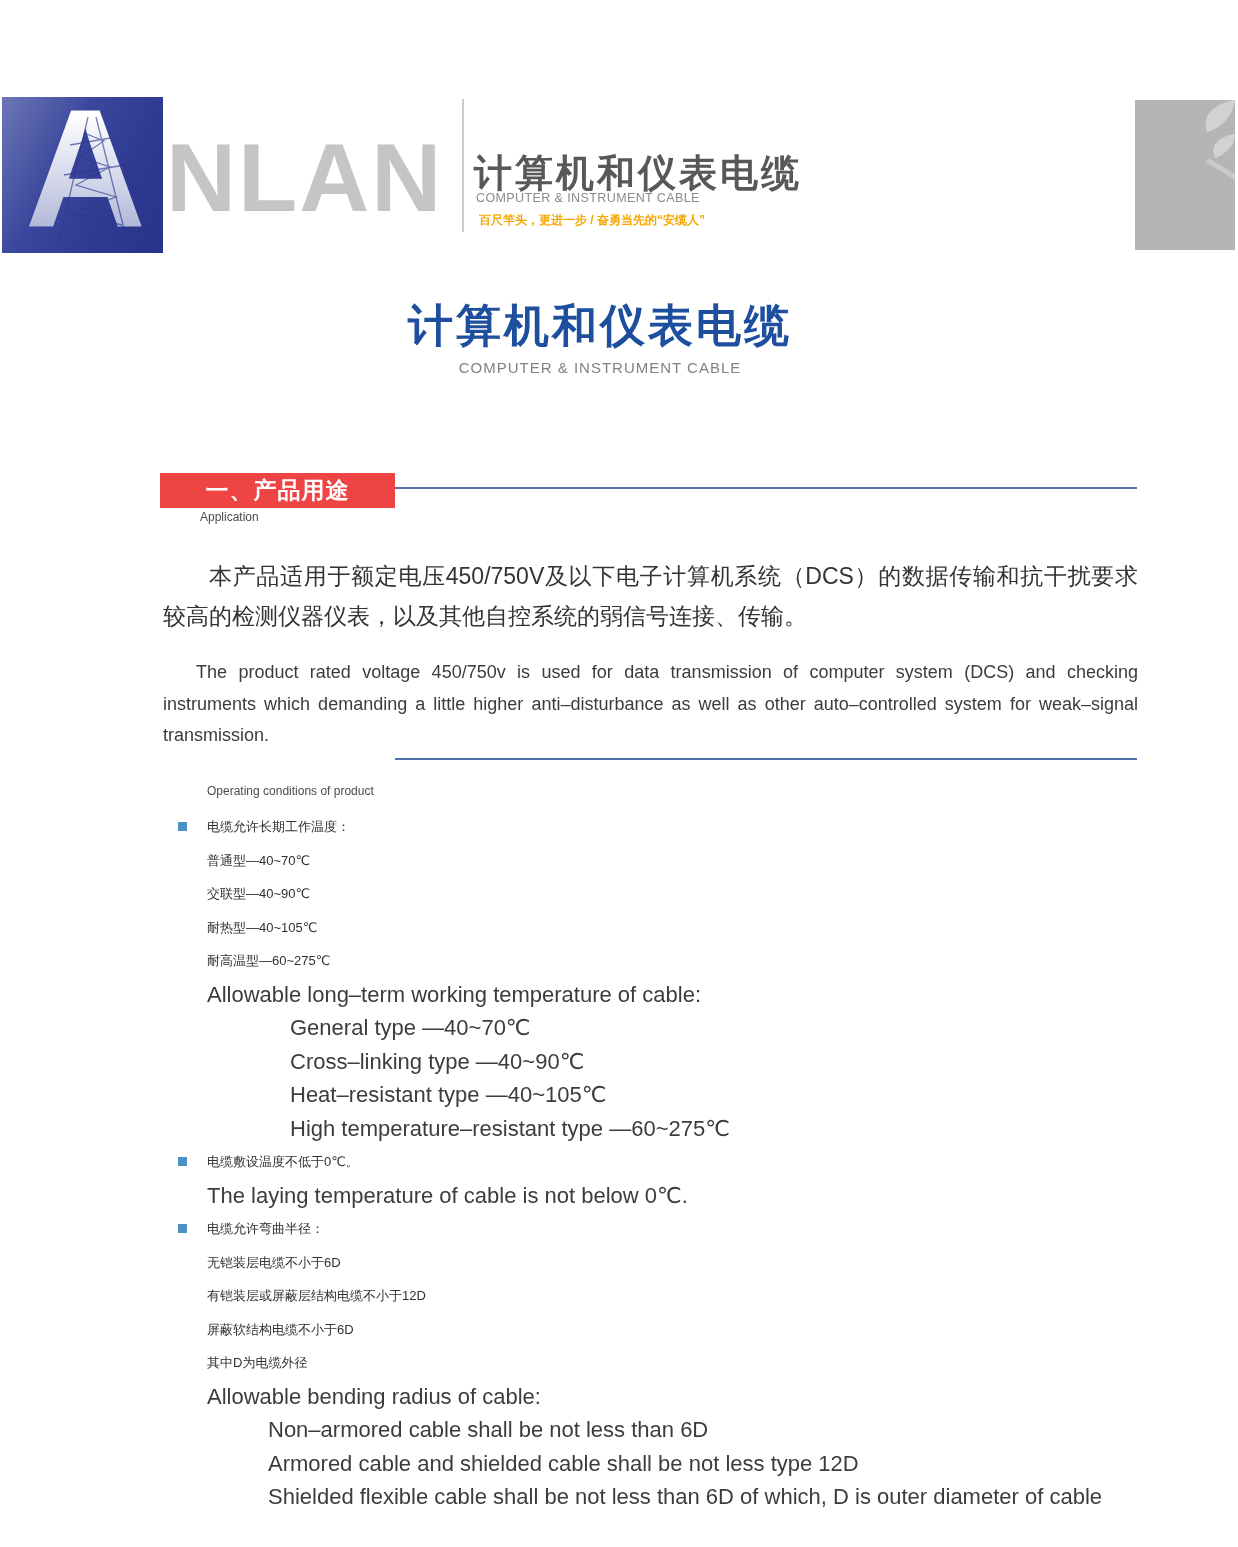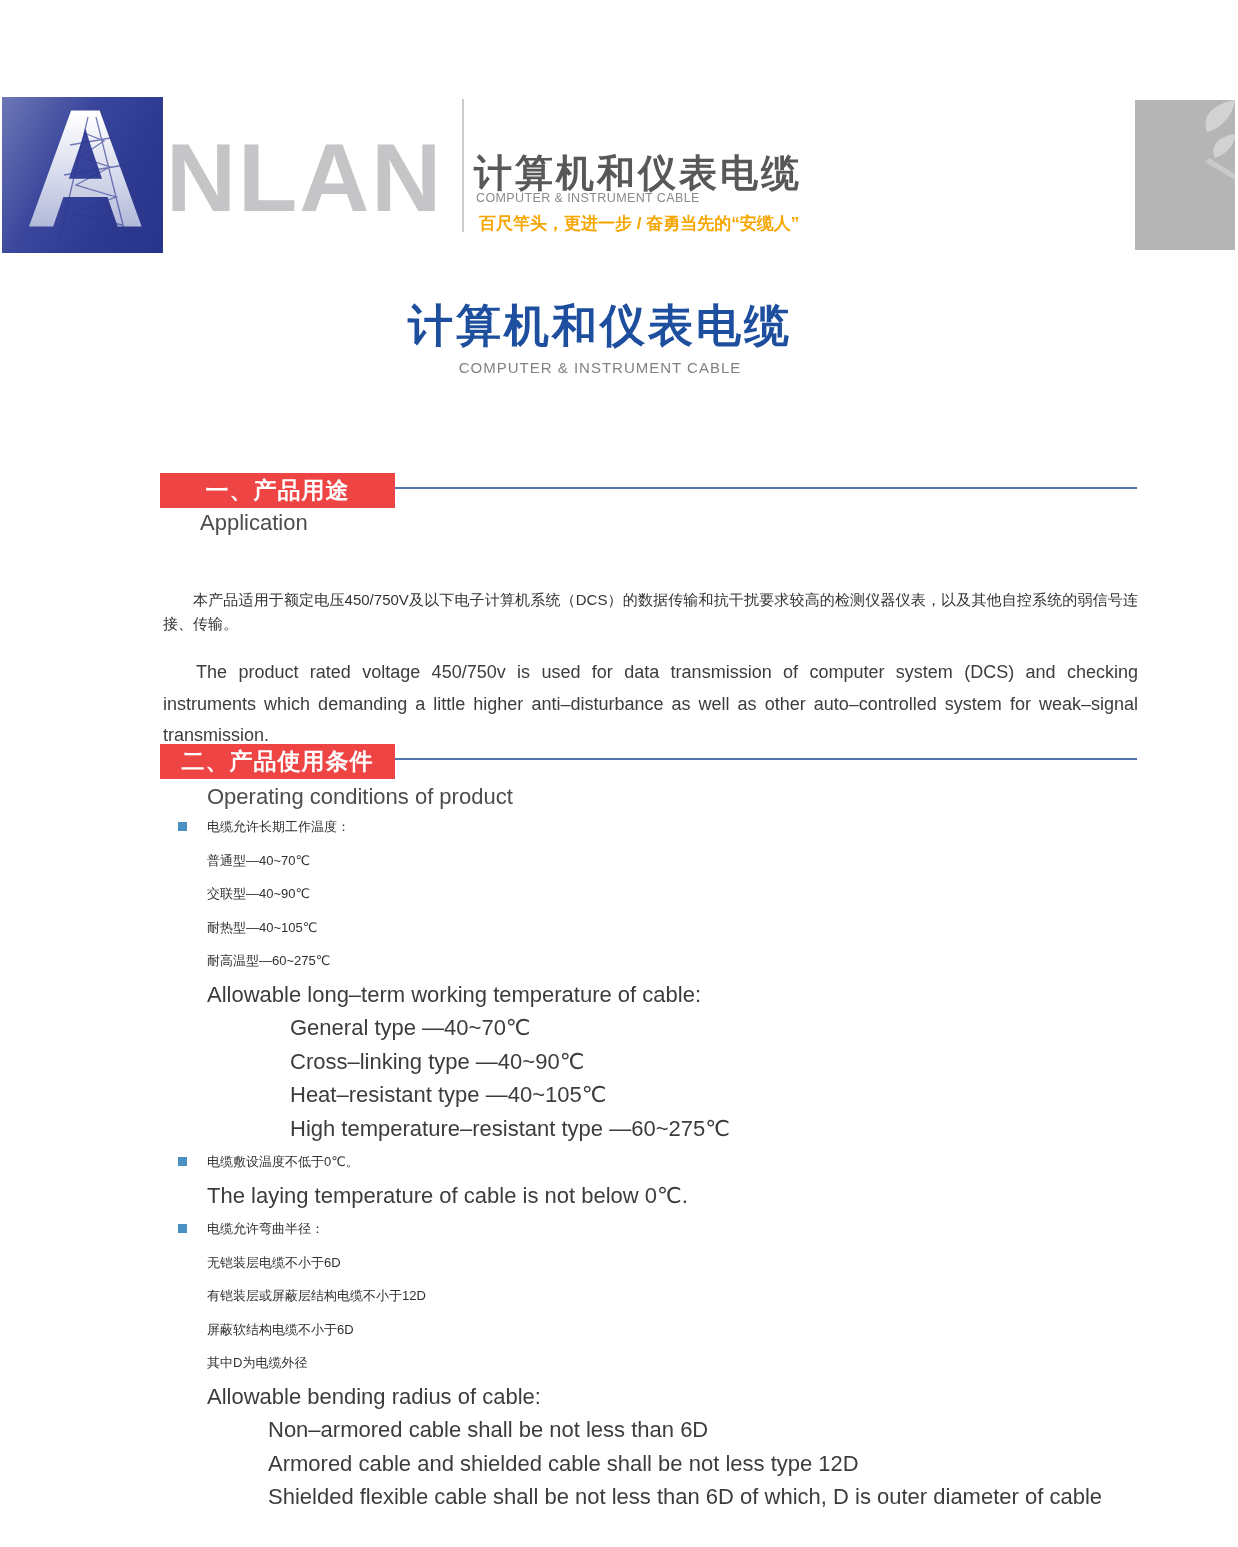--- a/index.html
+++ b/index.html
@@ -30,7 +30,7 @@
     color:#595757;letter-spacing:3px;white-space:nowrap;}
   .hdr-title-en{position:absolute;left:476px;top:191px;font-size:12.5px;color:#8a8a8a;
     letter-spacing:.4px;white-space:nowrap;}
-  .hdr-slogan{position:absolute;left:479px;top:212px;font-size:17px;font-weight:bold;
+  .hdr-slogan{position:absolute;left:479px;top:212px;font-size:12px;font-weight:bold;
     color:#f7a600;white-space:nowrap;}
   .photo-box{position:absolute;left:1135px;top:100px;width:100px;height:150px;background:#b5b5b5;overflow:hidden;}
   

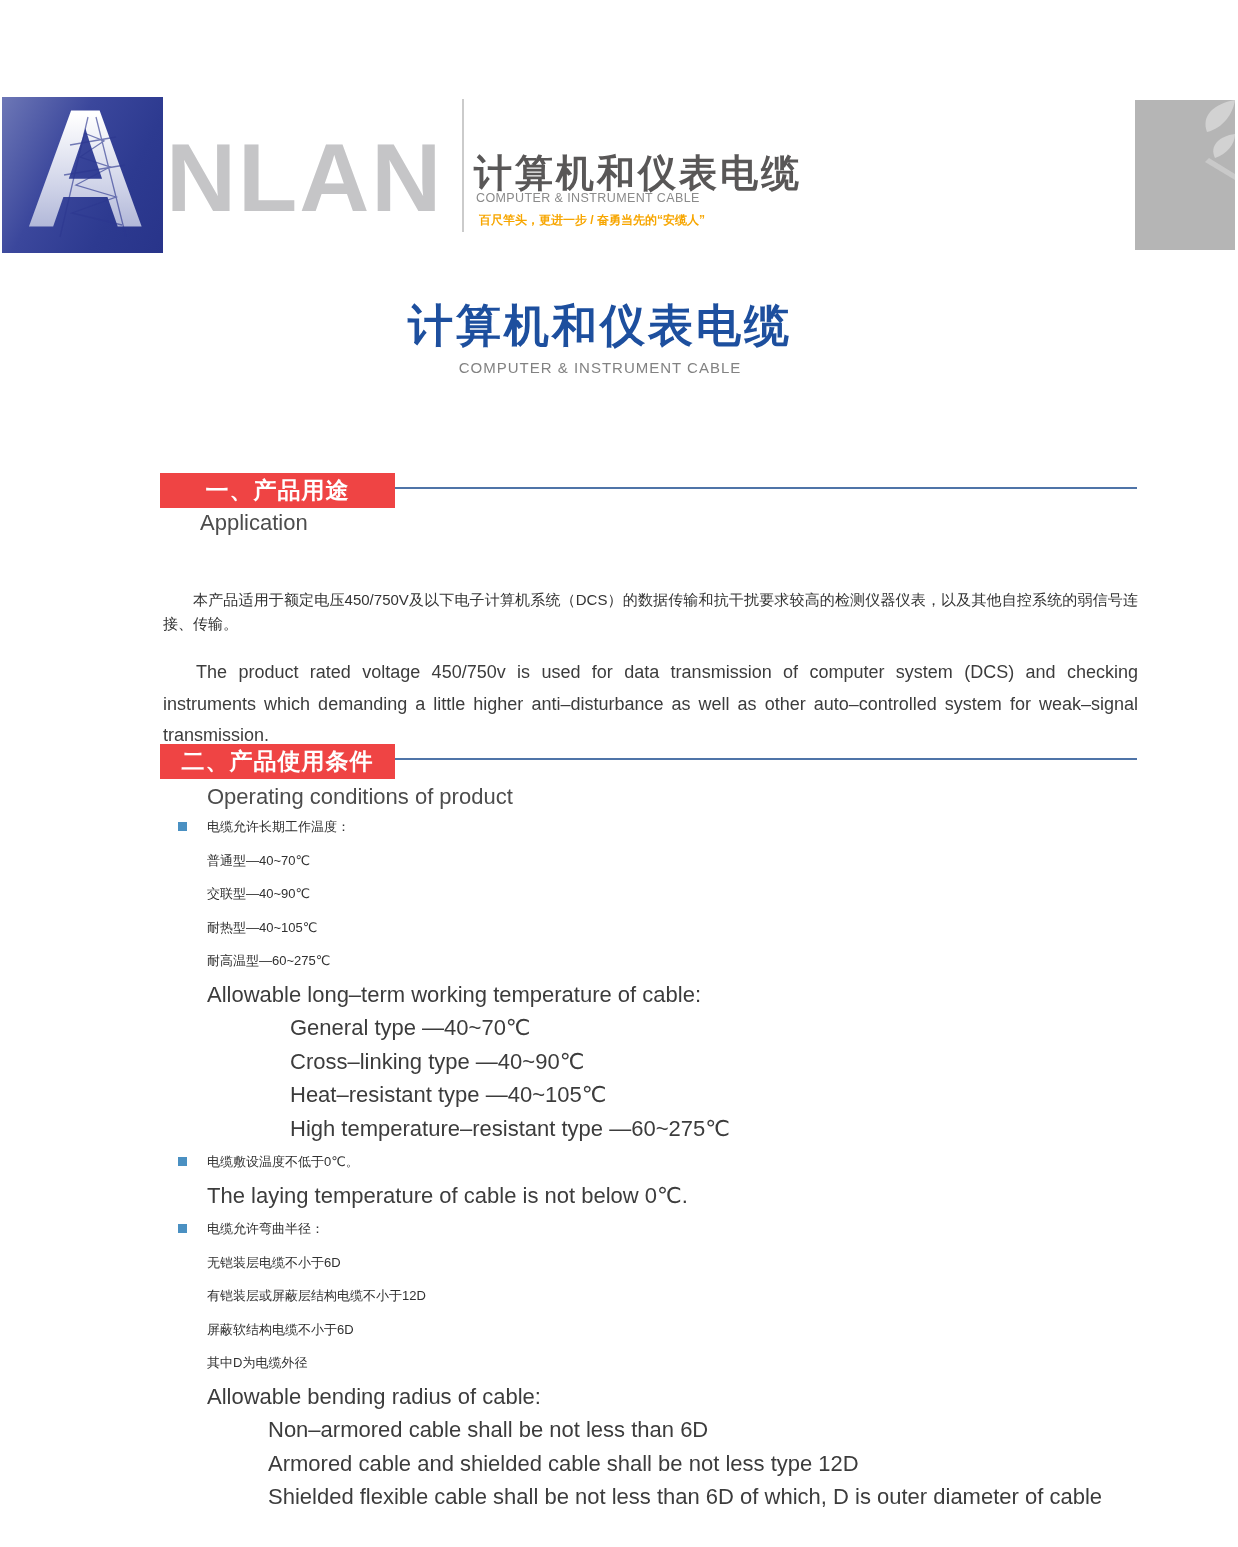--- a/index.html
+++ b/index.html
@@ -47,7 +47,7 @@
   .sec-line{position:absolute;left:395px;width:742px;height:2px;background:#4f74a8;}
   .sec-line.s1{top:487px;}
   .sec-line.s2{top:758px;}
-  .sec-sub{position:absolute;font-size:22px;color:#4c4c4c;white-space:nowrap;}
+  .sec-sub{position:absolute;font-size:12px;color:#4c4c4c;white-space:nowrap;}
   .sec-sub.s1{left:200px;top:510px;}
   .sec-sub.s2{left:207px;top:784px;}
   

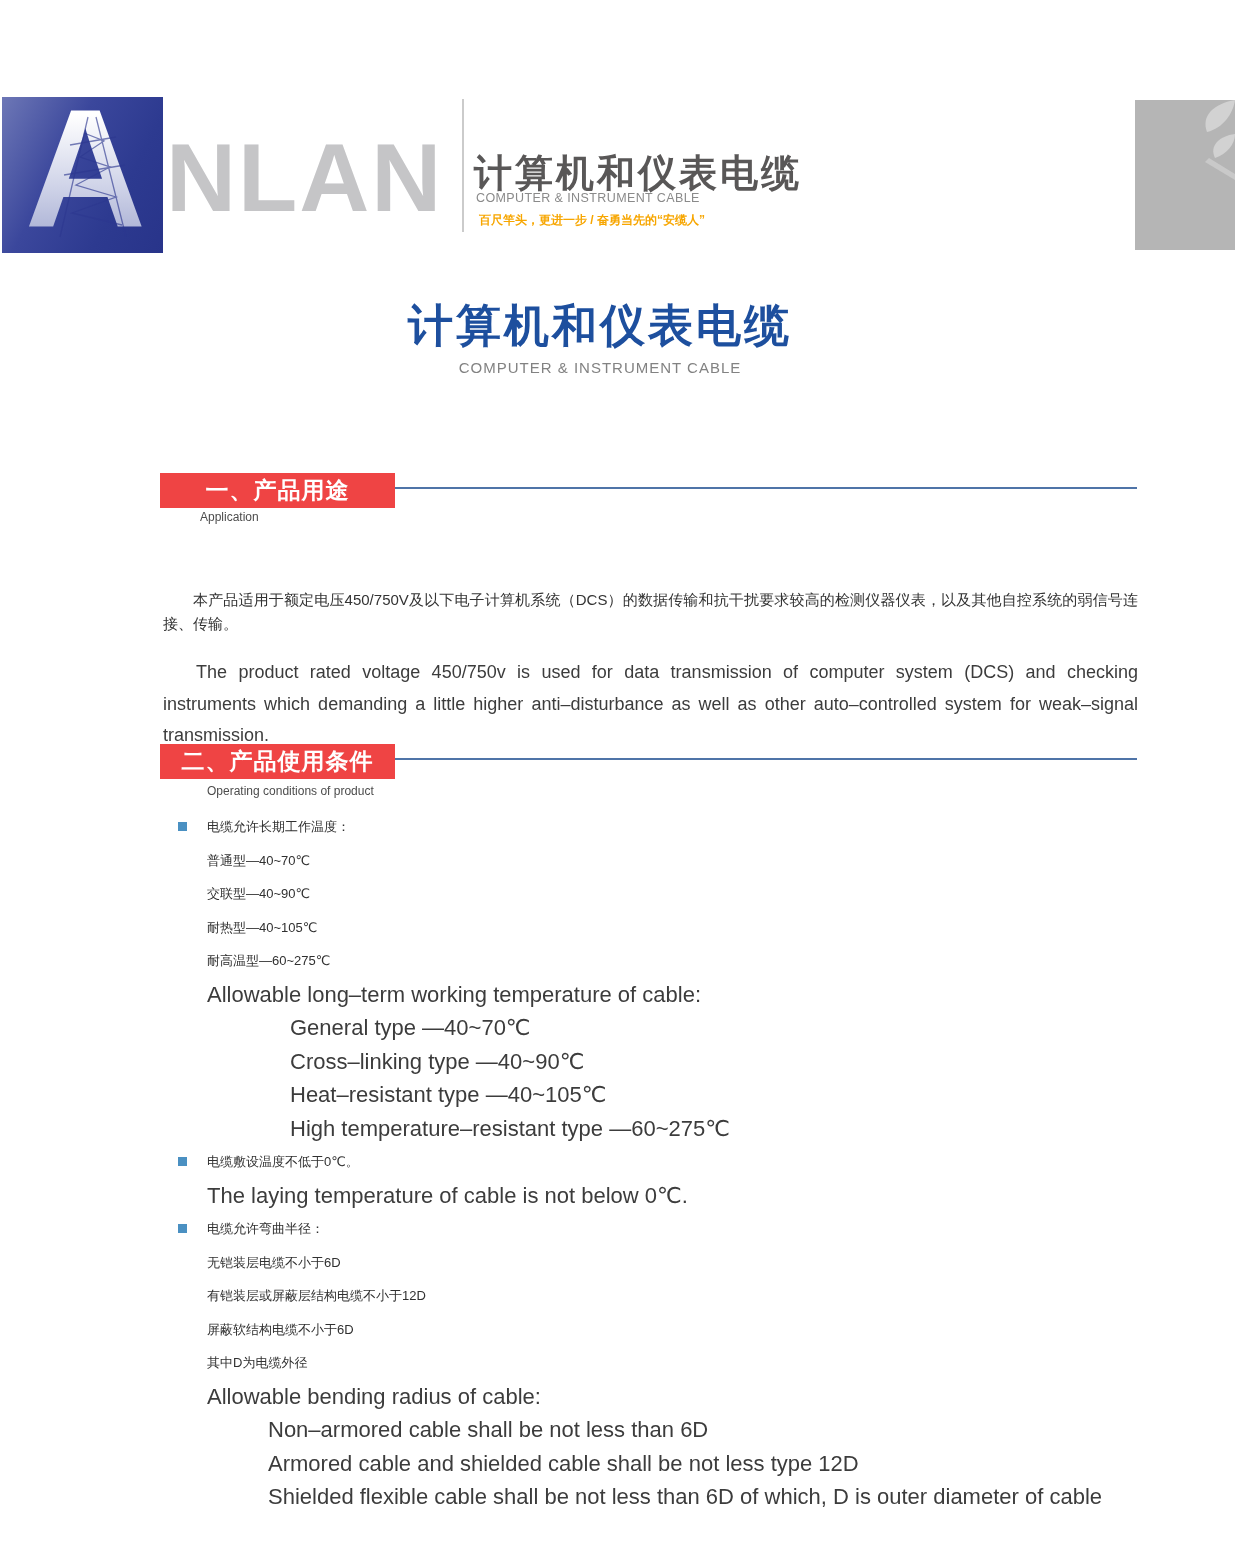--- a/index.html
+++ b/index.html
@@ -52,7 +52,7 @@
   .sec-sub.s2{left:207px;top:784px;}
   
   .para{position:absolute;left:163px;width:975px;text-align:justify;color:#333333;}
-  .para.cn{top:556px;font-size:15px;line-height:24px;text-indent:2em;margin-top:32px;}
+  .para.cn{top:556px;font-size:23px;line-height:40px;text-indent:2em;}
   .para.en{top:657px;font-size:18px;line-height:31.5px;text-indent:33px;color:#3c3c3c;}
   
   .cond-list{position:absolute;left:163px;top:810px;width:985px;}

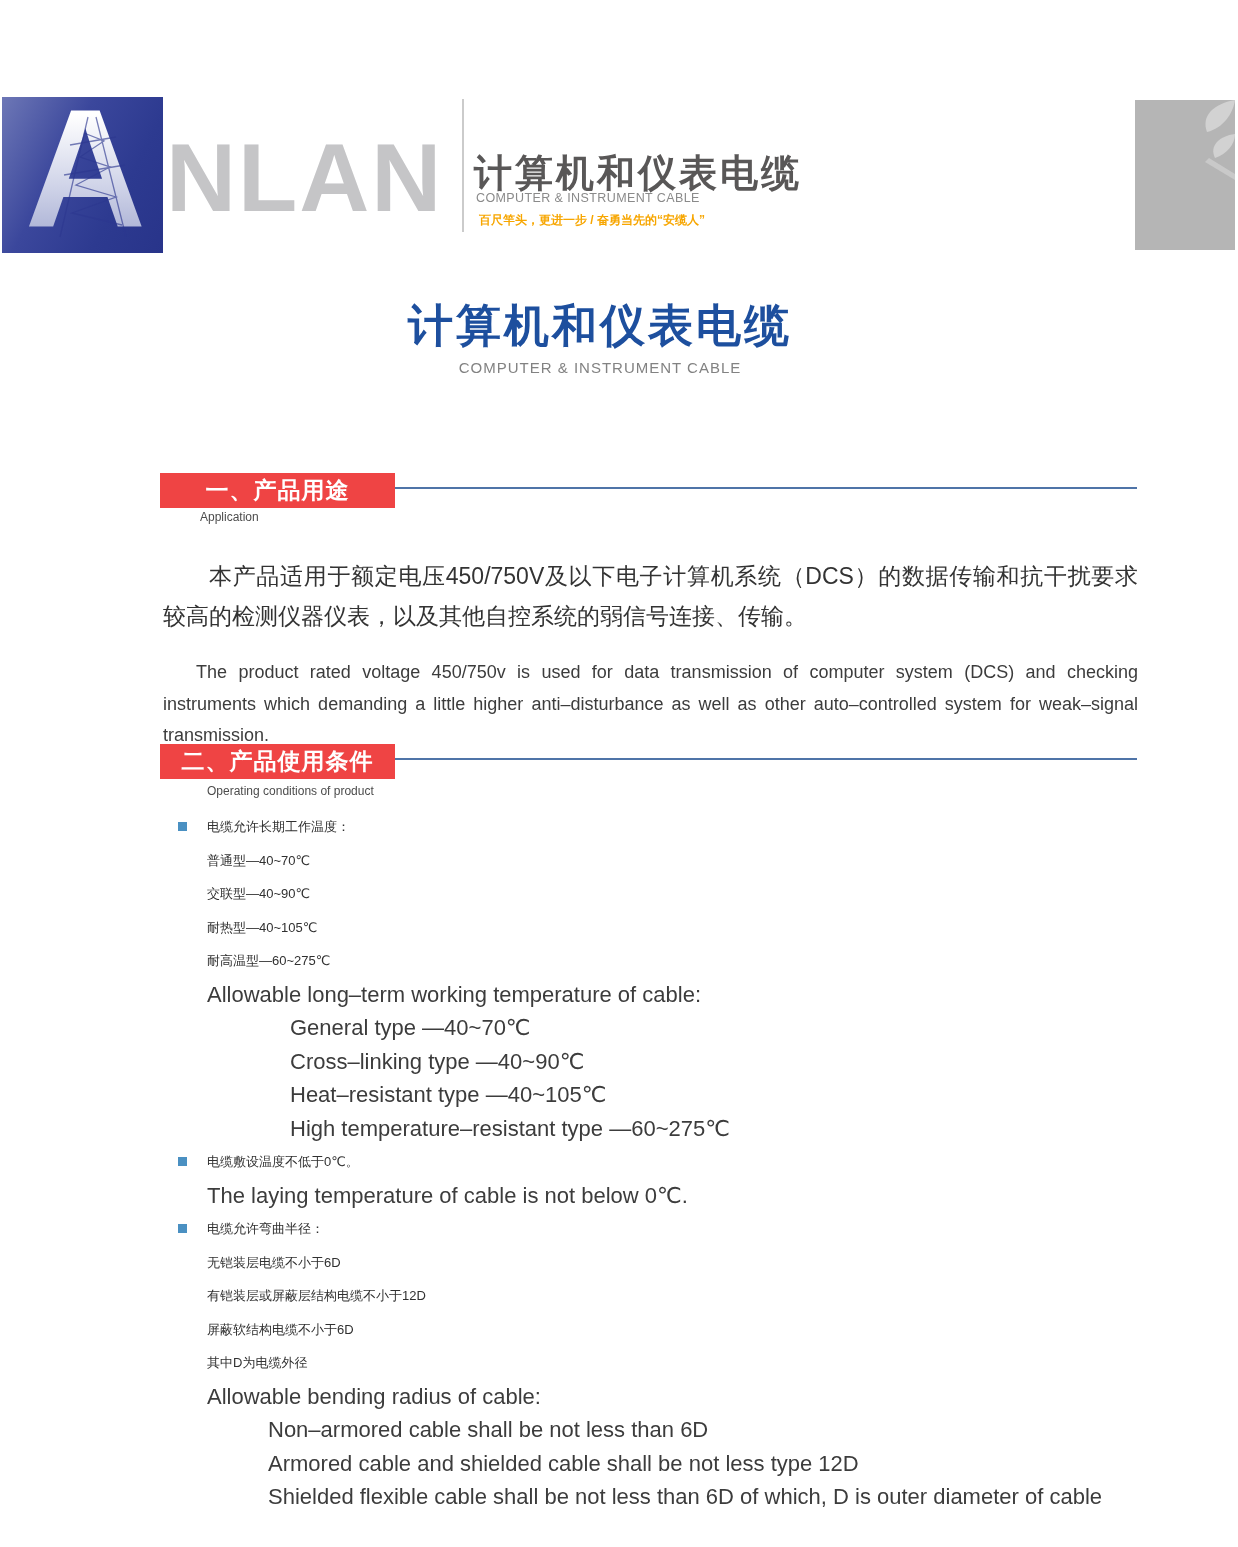--- a/index.html
+++ b/index.html
@@ -105,7 +105,6 @@
   <div class="para cn">本产品适用于额定电压450/750V及以下电子计算机系统（DCS）的数据传输和抗干扰要求较高的检测仪器仪表，以及其他自控系统的弱信号连接、传输。</div>
   <div class="para en">The product rated voltage 450/750v is used for data transmission of computer system (DCS) and checking instruments which demanding a little higher anti–disturbance as well as other auto–controlled system for weak–signal transmission.</div>
 
-  <div class="sec-box s2">二、产品使用条件</div>
   <div class="sec-line s2"></div>
   <div class="sec-sub s2">Operating conditions of product</div>
 

